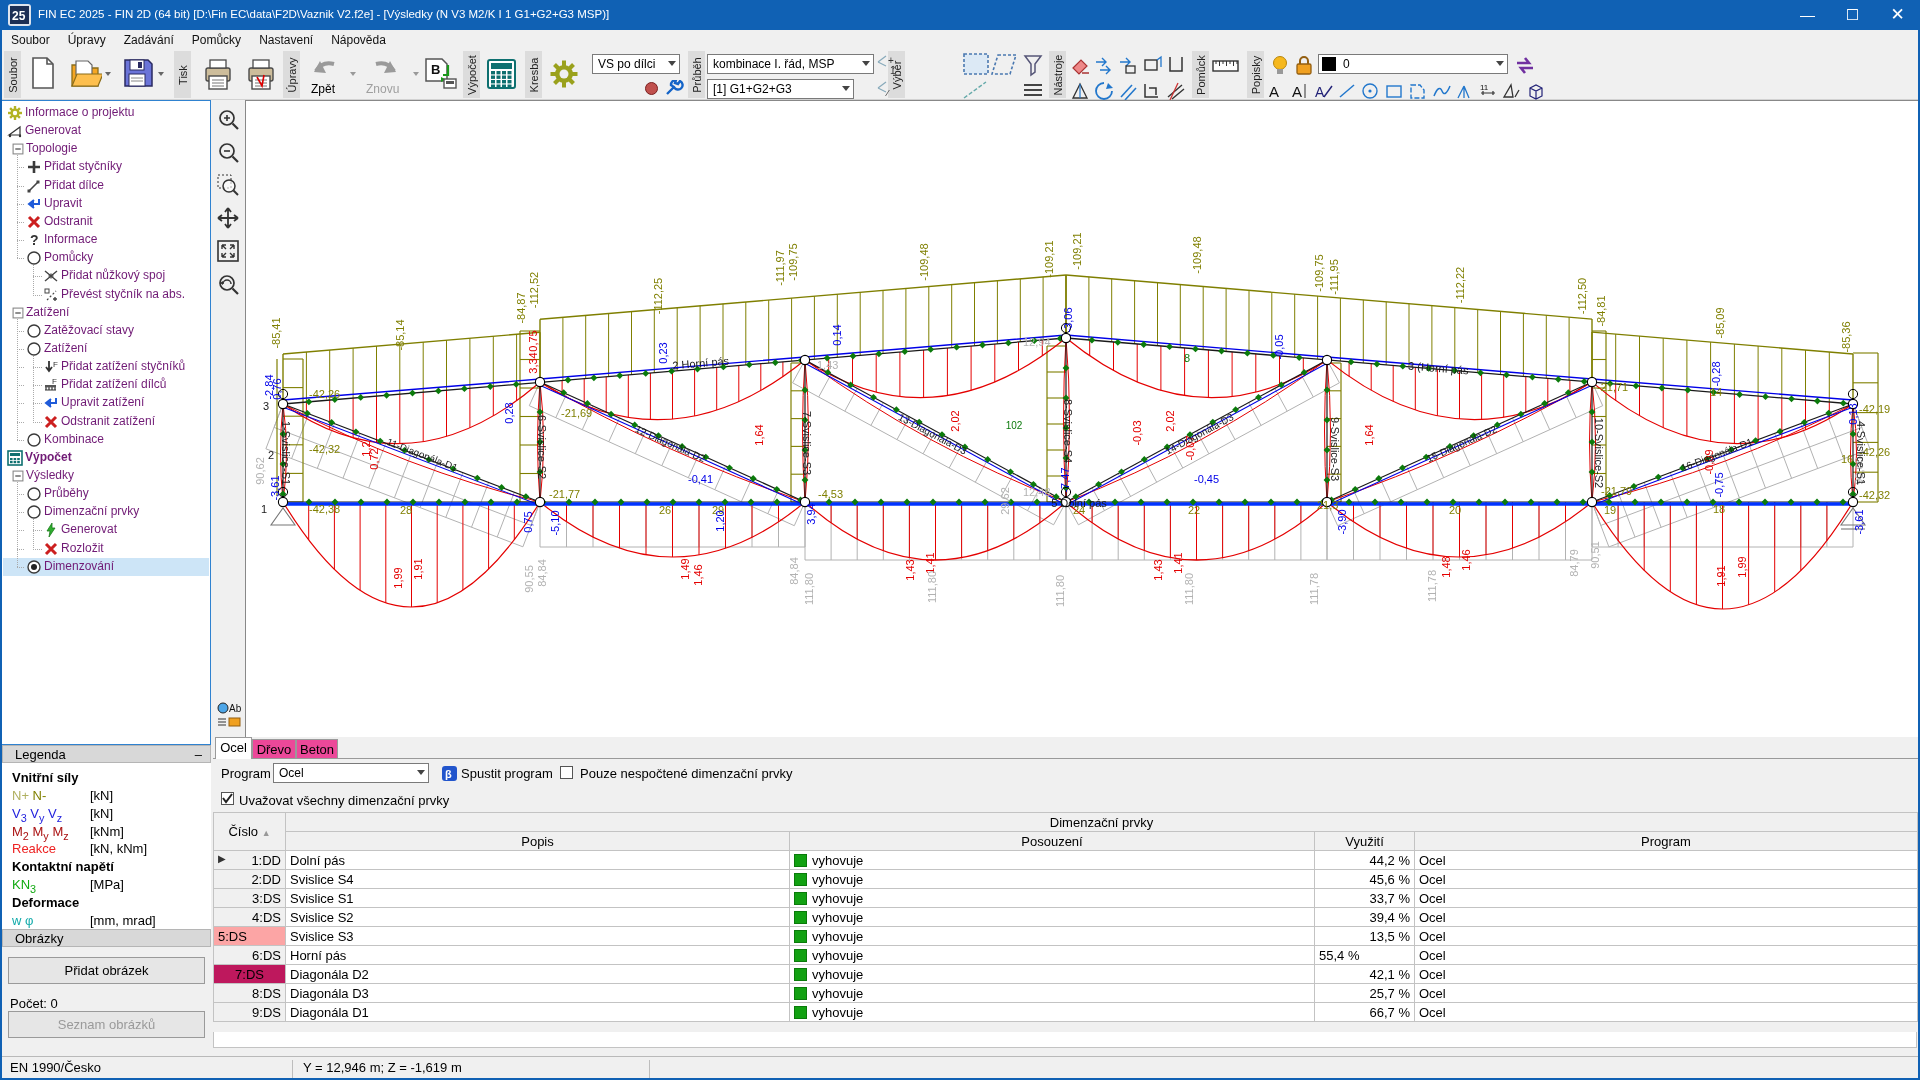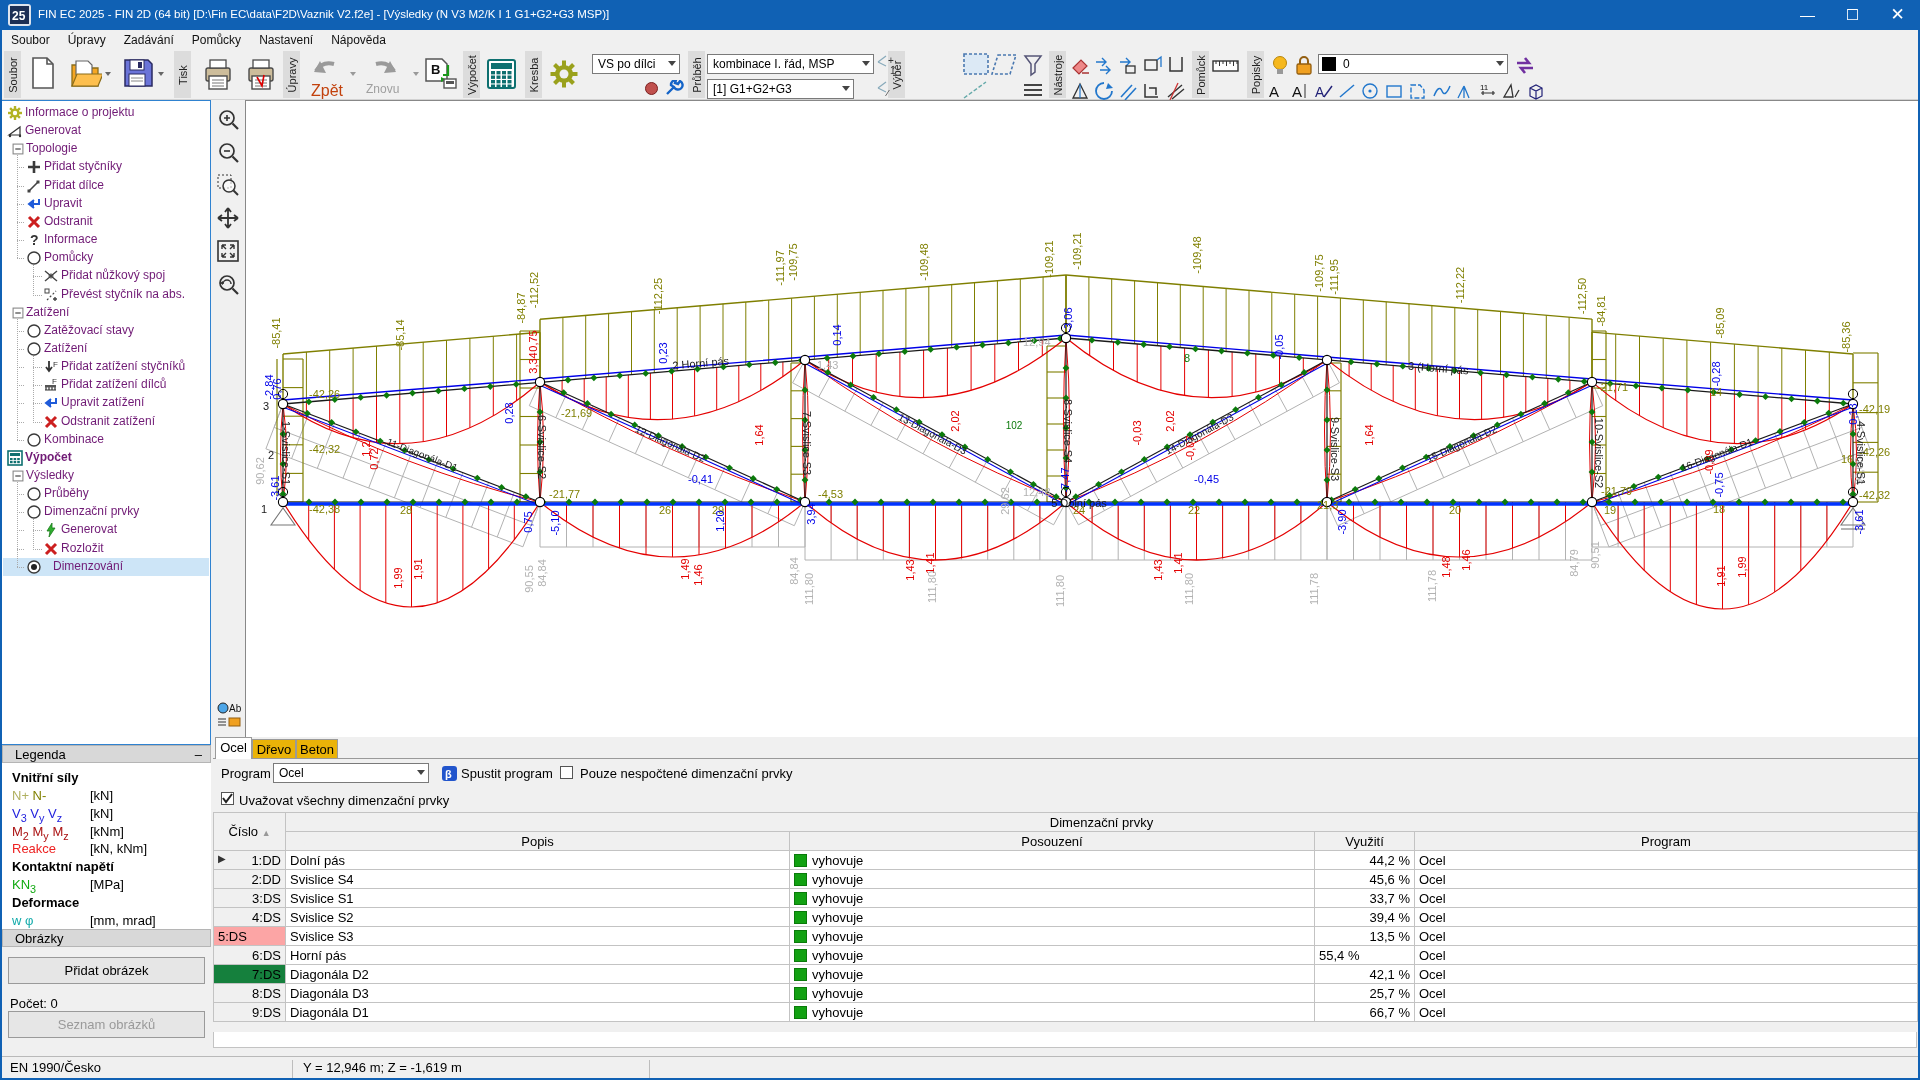--- a/index.html
+++ b/index.html
@@ -136,7 +136,7 @@
       <path d="M8,14 q6,-10 18,-7" fill="none" stroke="#9a9a9a" stroke-width="4"></path>
       <path d="M12,4 L6,15 l12,1 z" fill="#9a9a9a"></path>
     </svg>
-    <div style="position:absolute;left:311px;top:82px;font-size:16px;color:#c2410c">Zpět</div>
+    <div style="position:absolute;left:311px;top:82px;font-size:12px;color:#000000">Zpět</div>
     <div class="dd" style="left:350px;top:72px;border-top-color:#999"></div>
     <svg class="icon" style="left:368px;top:57px" width="34" height="22" viewBox="0 0 34 22">
       <path d="M26,14 q-6,-10 -18,-7" fill="none" stroke="#9a9a9a" stroke-width="4"></path>

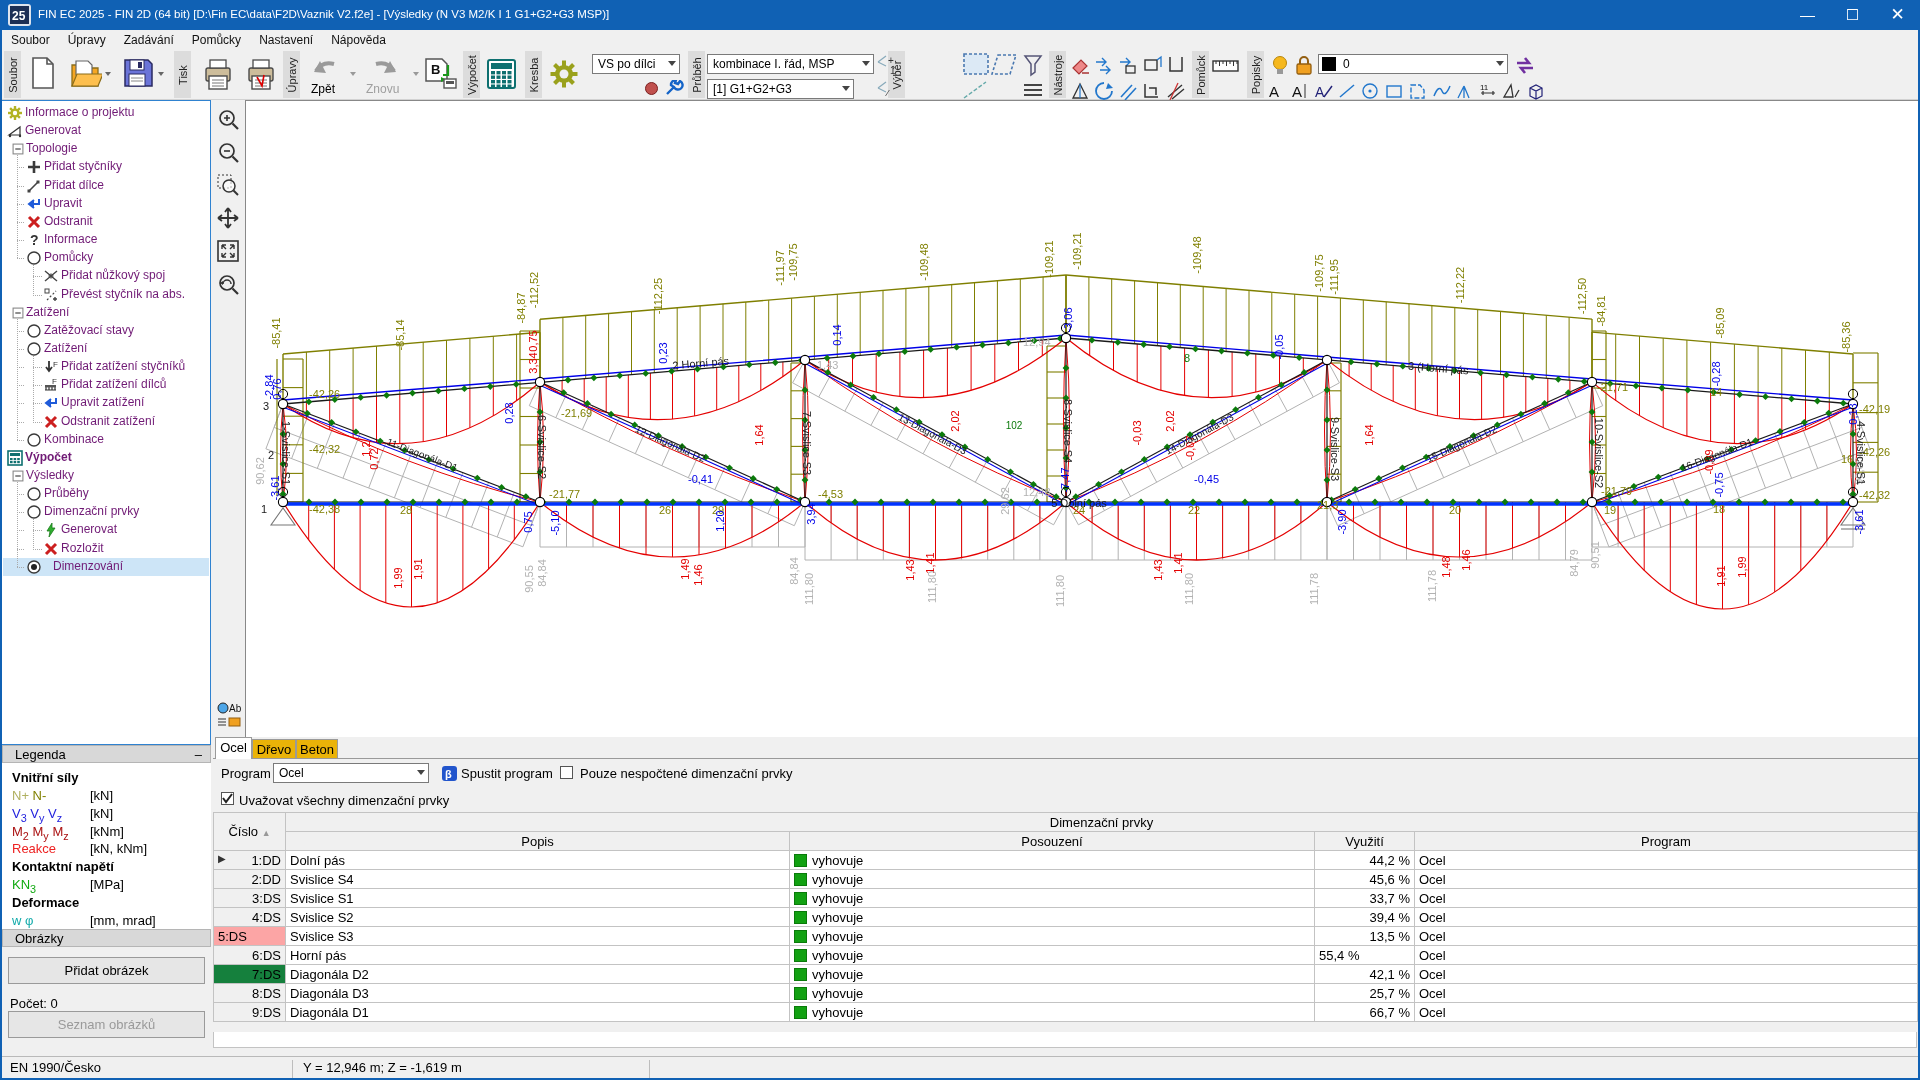--- a/index.html
+++ b/index.html
@@ -468,7 +468,7 @@
       <path d="M3,3 L13,13 M13,3 L3,13" stroke="#cc1f1f" stroke-width="3"></path>
     </svg>
     <div class="abs" style="left:1px;top:456.7499999999998px;width:206px;height:18px;background:#cde5f7"></div>
-    <div class="ti" style="left:42px;top:457.7499999999998px;margin-left:9px;">Dimenzování</div>
+    <div class="ti" style="left:42px;top:457.7499999999998px;">Dimenzování</div>
     <svg class="icon" style="left:24px;top:457.7499999999998px" width="16" height="16" viewBox="0 0 16 16">
       <circle cx="8" cy="8" r="6" fill="#fff" stroke="#3a3a3a" stroke-width="1.4"></circle>
       <circle cx="8" cy="8" r="3" fill="#222"></circle>

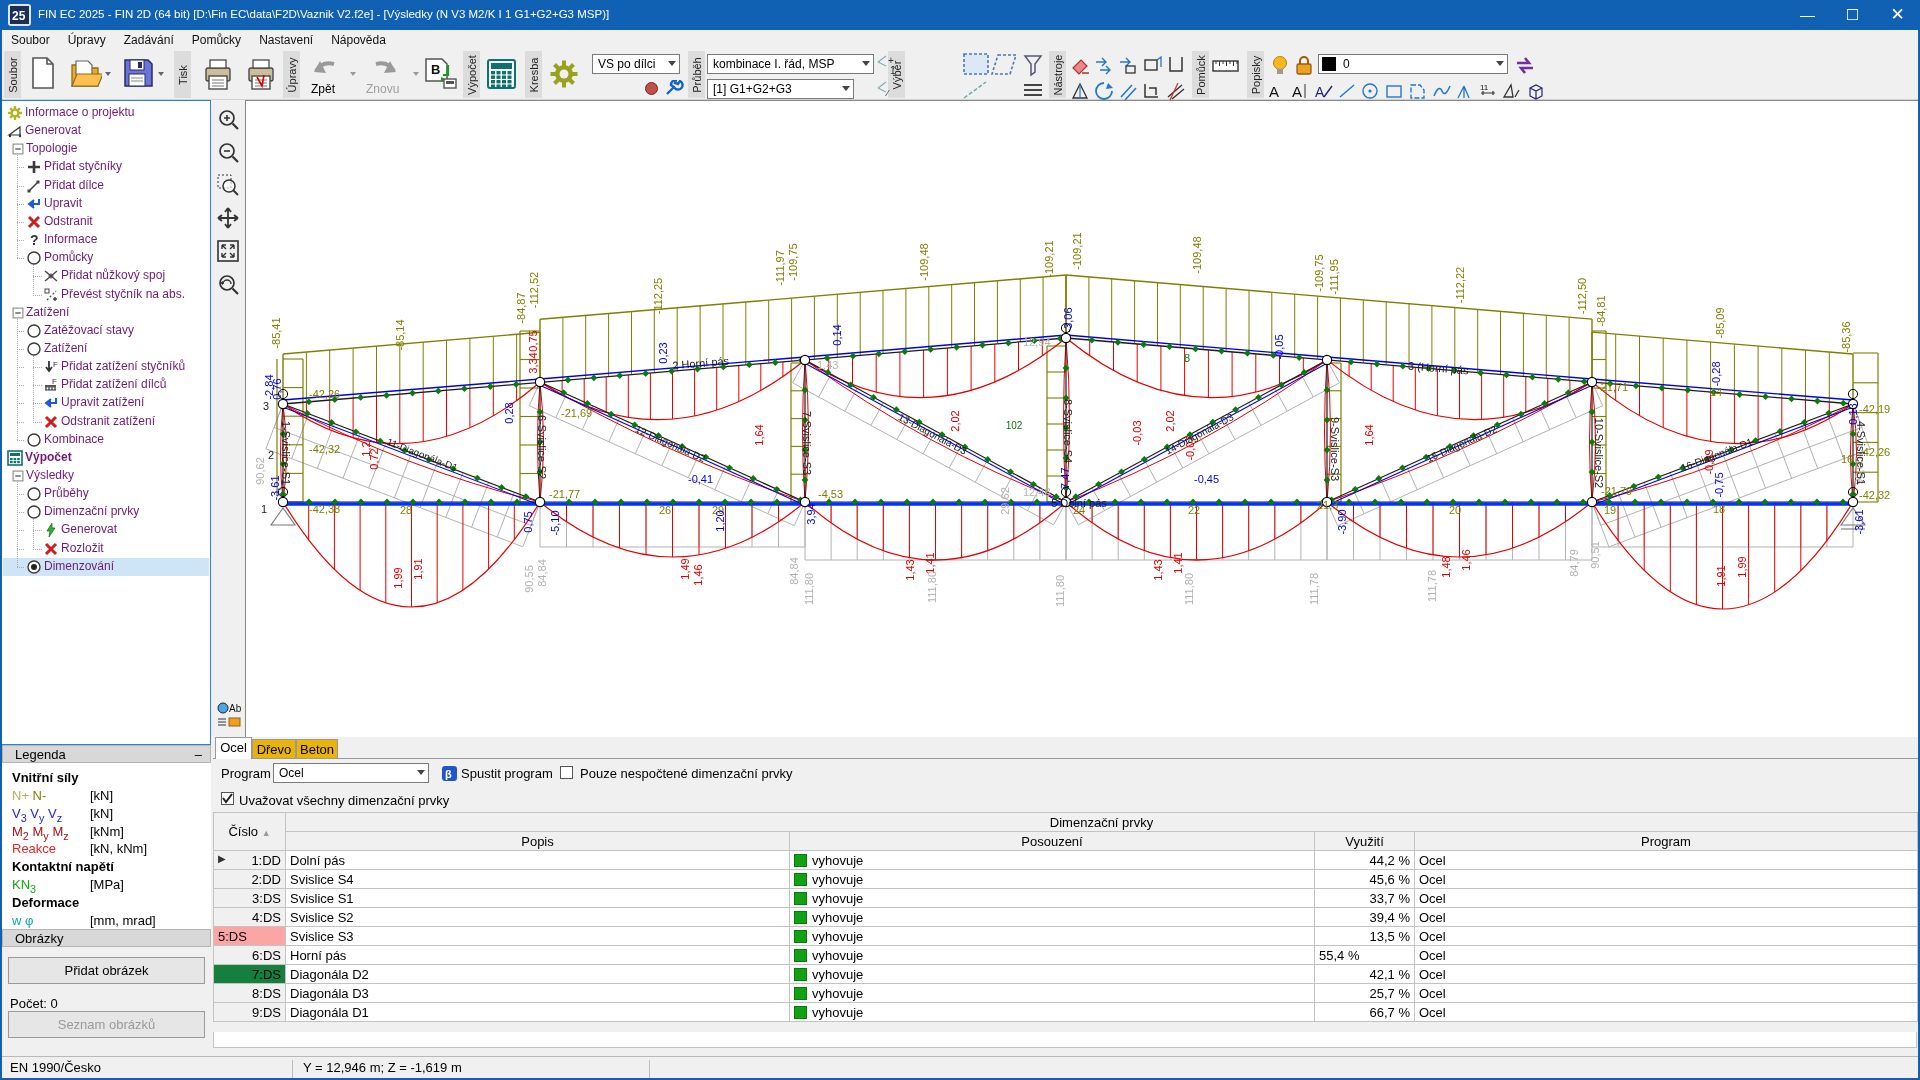--- a/index.html
+++ b/index.html
@@ -26,7 +26,7 @@
 #obrbody{left:2px;top:947px;width:209px;height:109px;background:#f0f0f0;}
 .btn{position:absolute;background:#e6e6e6;border:1px solid #9a9a9a;font-size:13px;text-align:center;color:#000;}
 #bottompanel{left:213px;top:737px;width:1707px;height:319px;background:#f0f0f0;}
-.tab{position:absolute;top:2px;height:19px;border:1px solid #9a9a9a;border-bottom:none;background:#eab308;font-size:13px;padding-top:2px;text-align:center;color:#000;}
+.tab{position:absolute;top:2px;height:19px;border:1px solid #9a9a9a;border-bottom:none;background:#ec4899;font-size:13px;padding-top:2px;text-align:center;color:#000;}
 .tab.act{background:#fff;height:22px;top:0;z-index:2;}
 #tabline{position:absolute;left:0;top:21px;width:1707px;height:1px;background:#9a9a9a;}
 .cb{position:absolute;width:13px;height:13px;background:#fff;border:1px solid #555;}

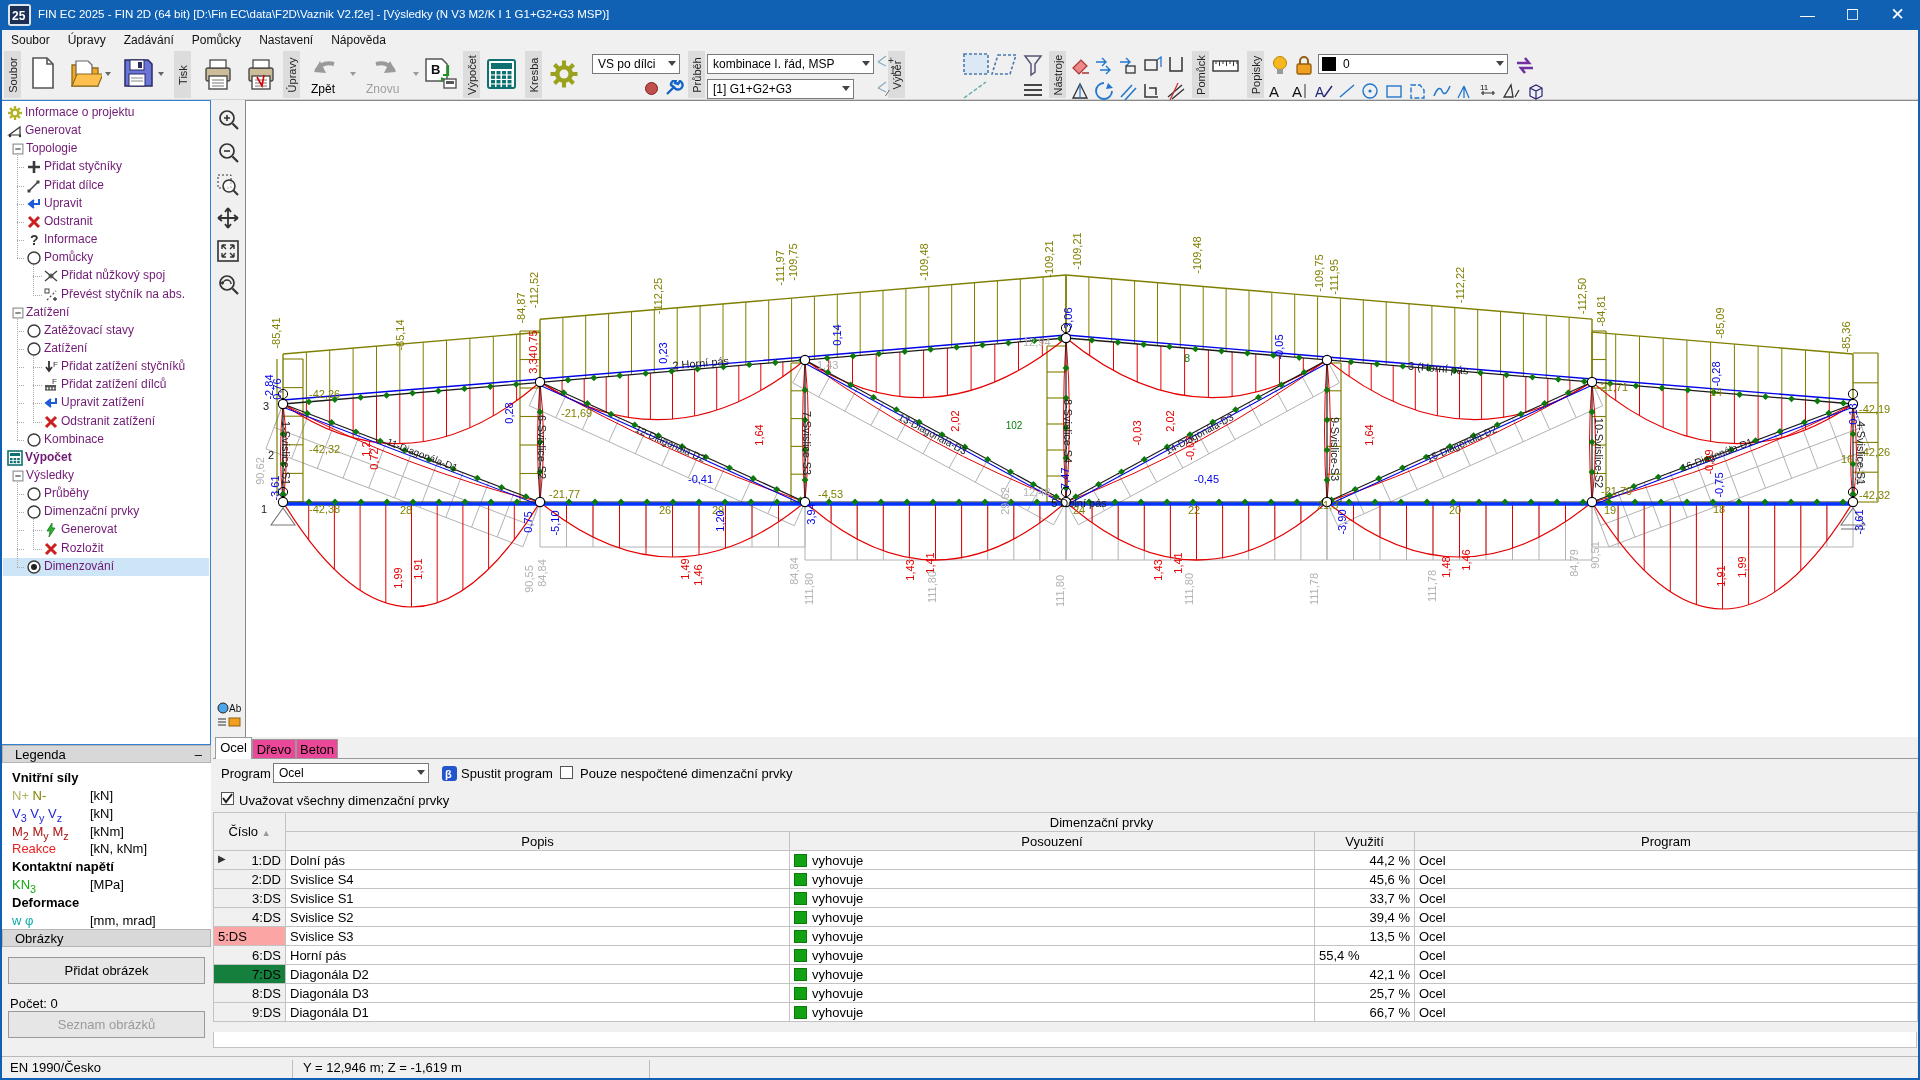--- a/index.html
+++ b/index.html
@@ -1448,7 +1448,7 @@
           <td>Ocel</td>
         </tr>
         <tr>
-          <td style="text-align:right;background:#15803d">7:DS</td>
+          <td style="text-align:center;background:#be185d">7:DS</td>
           <td>Diagonála D2</td>
           <td><span style="display:inline-block;width:13px;height:13px;background:#12a112;border:1px solid #0a7a0a;vertical-align:-2px;margin-right:5px"></span>vyhovuje</td>
           <td style="text-align:right">42,1 %</td>

